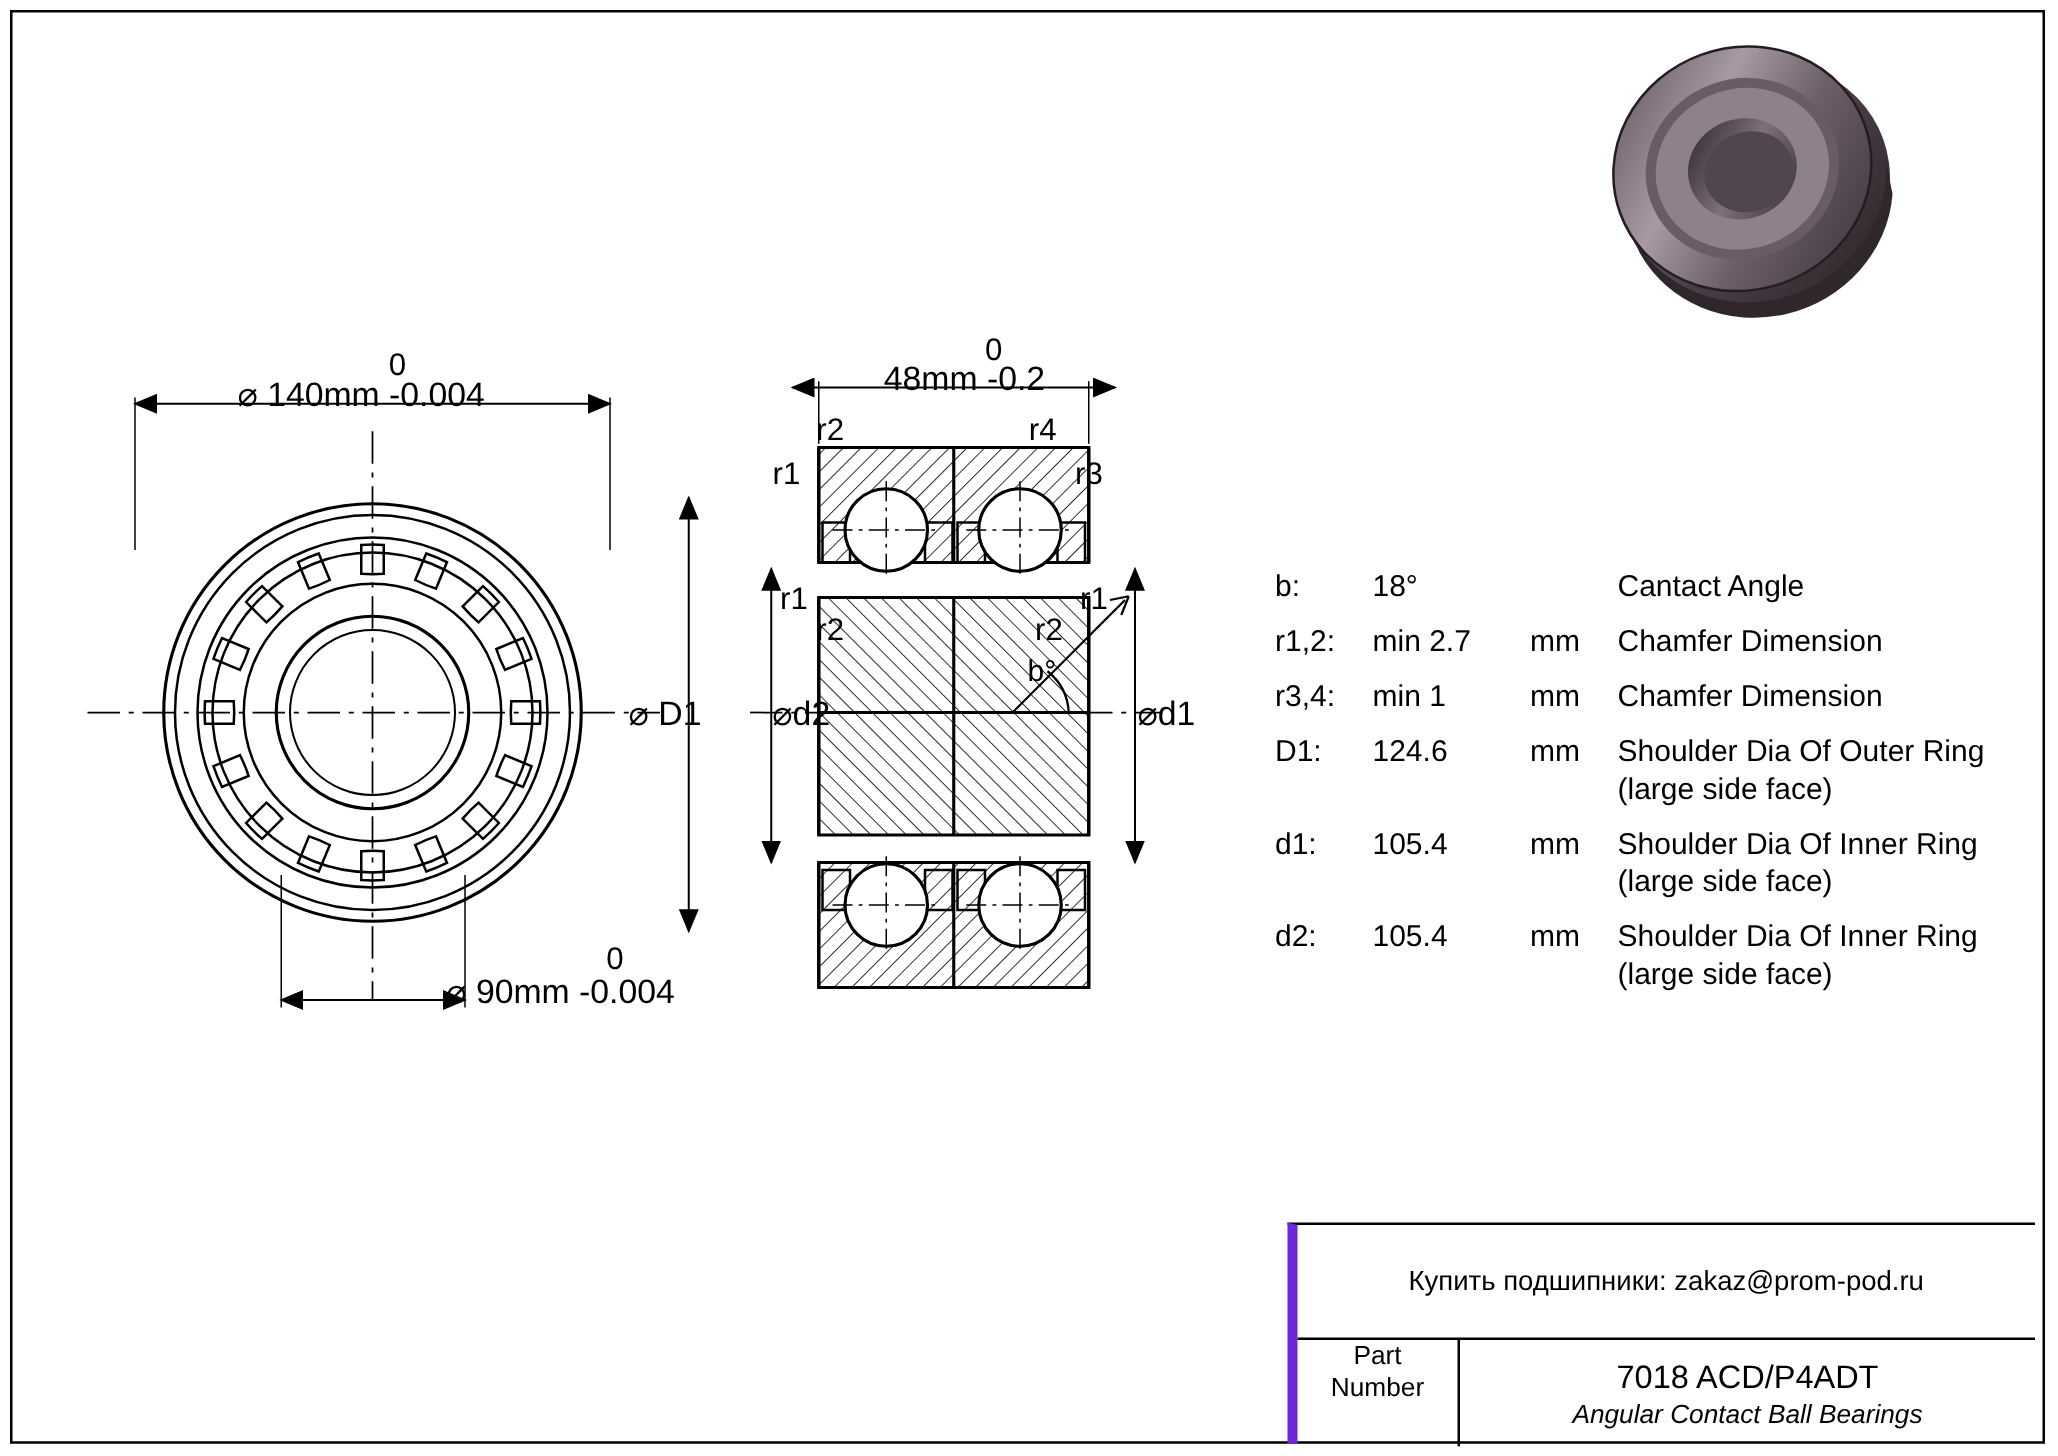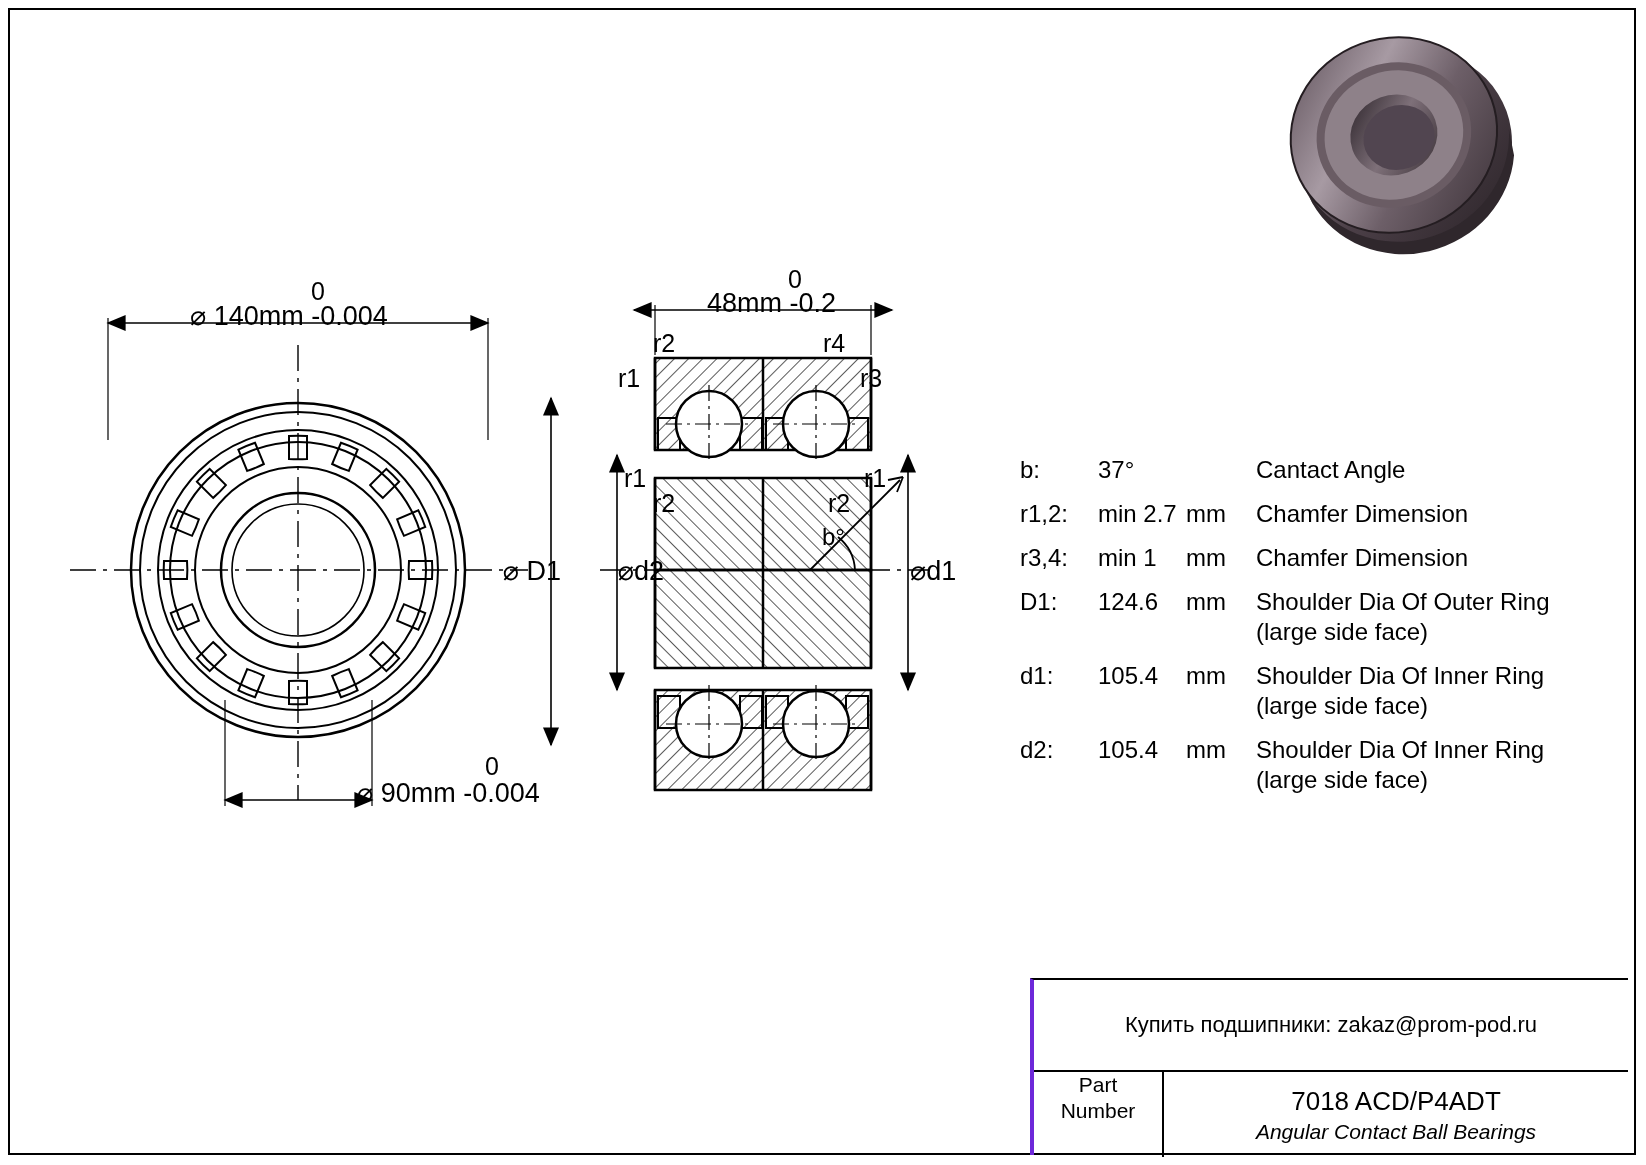--- a/index.html
+++ b/index.html
@@ -362,7 +362,7 @@
 <div class="spec-table">
   <div class="spec-row">
     <div class="spec-sym">b:</div>
-    <div class="spec-val">37°</div>
+    <div class="spec-val">18°</div>
     <div class="spec-unit"></div>
     <div class="spec-desc"><span>Cantact Angle</span></div>
   </div>

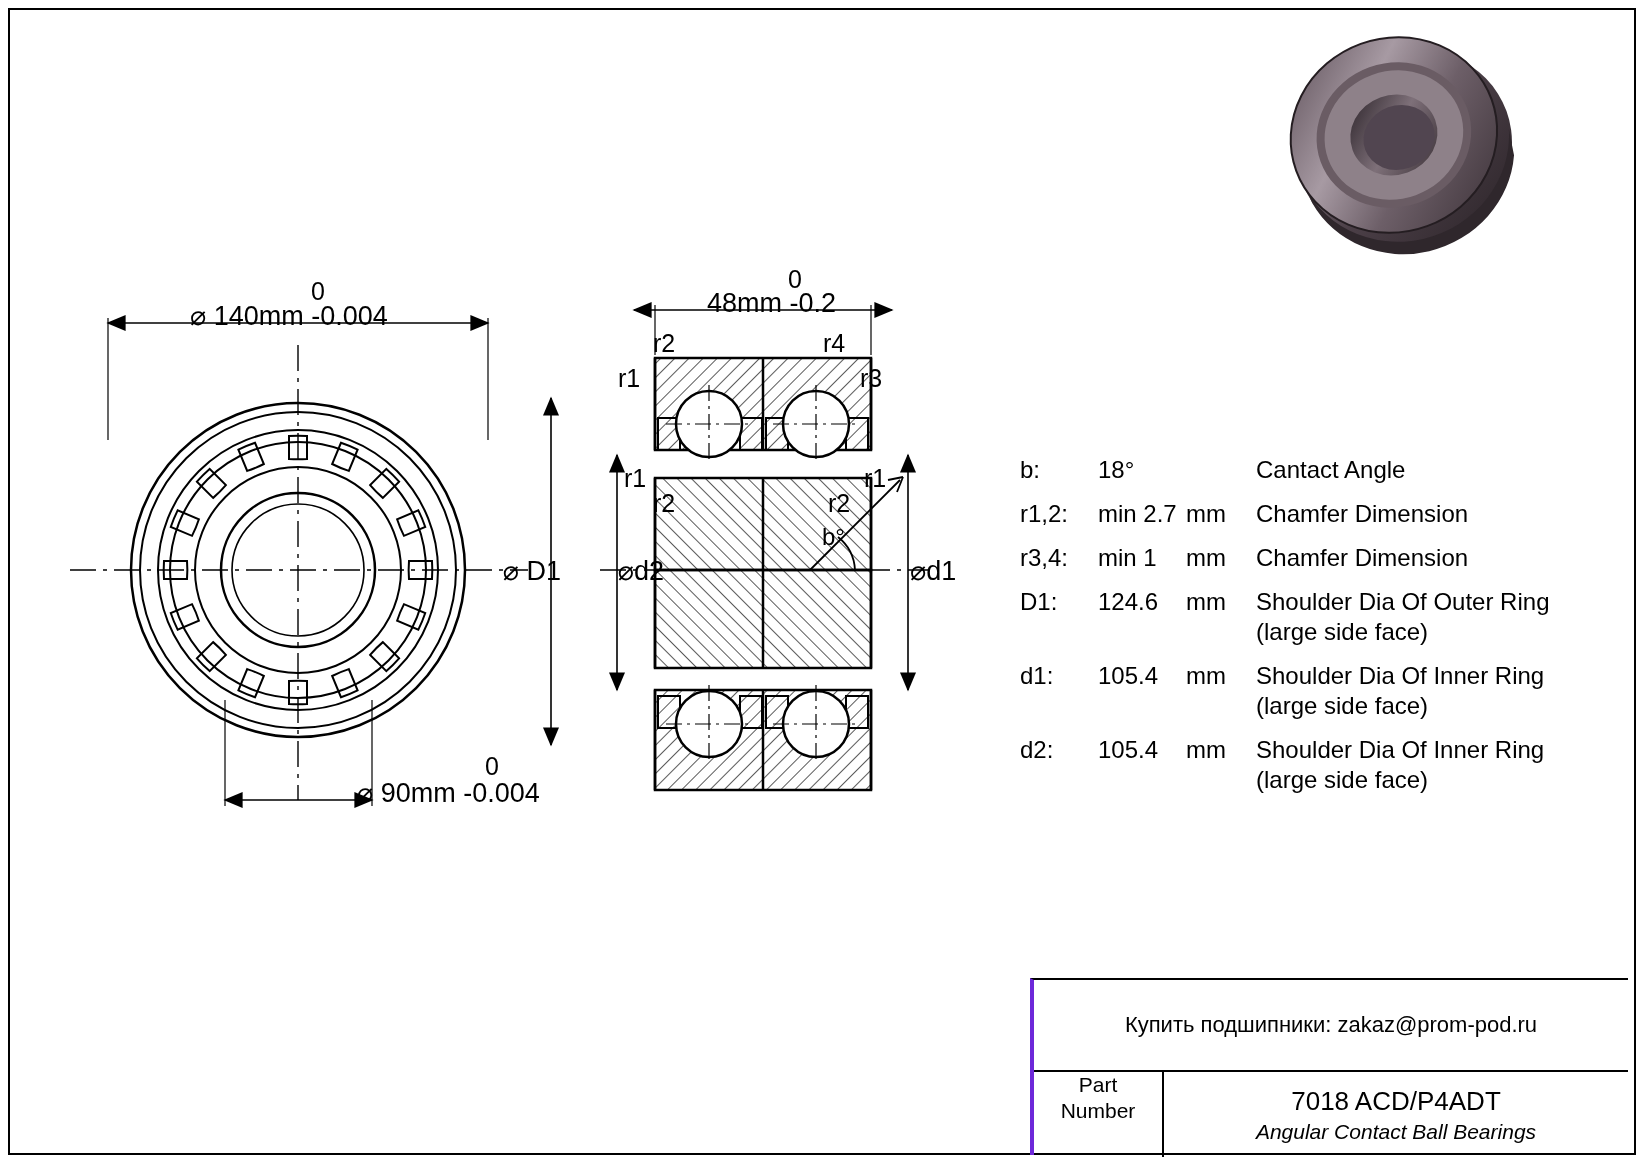--- a/index.html
+++ b/index.html
@@ -67,6 +67,7 @@
     font-size: 24px;
     line-height: 30px;
     white-space: nowrap;
+    margin-left: 38px;
   }
   .spec-desc {
     flex: 1;

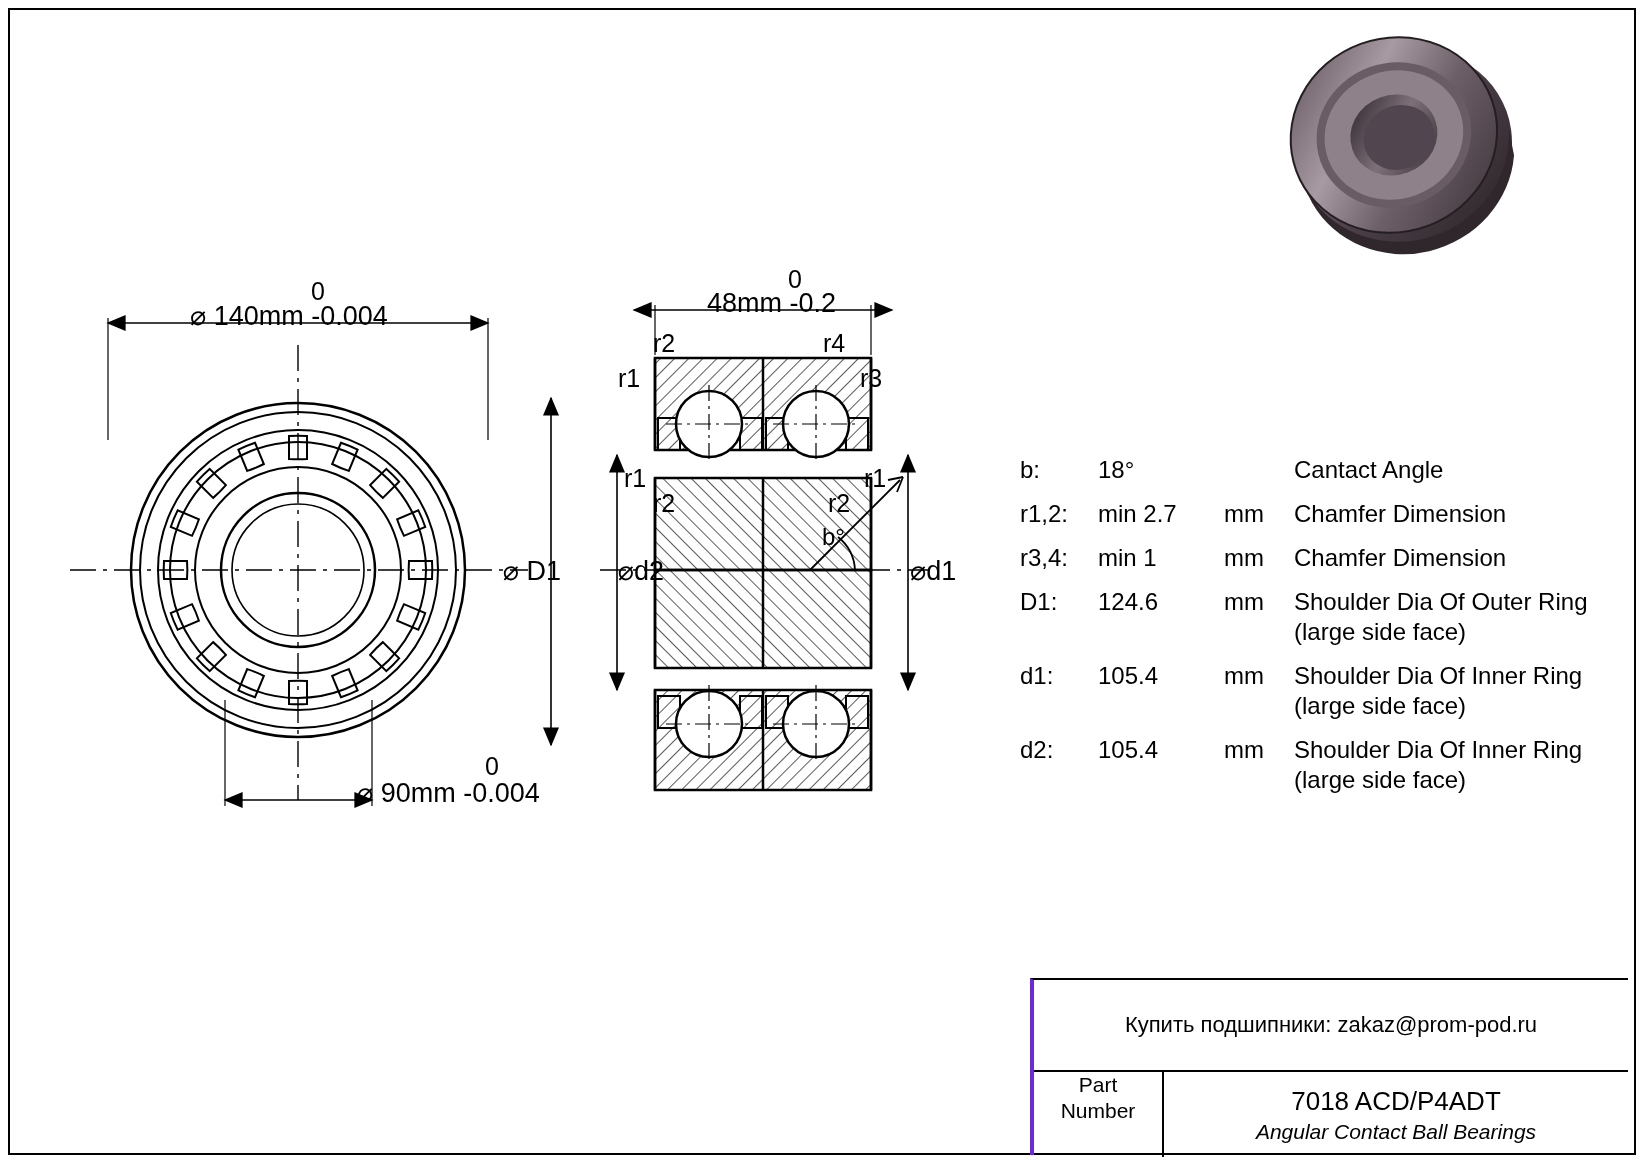--- a/index.html
+++ b/index.html
@@ -87,7 +87,7 @@
     top: 978px;
     width: 598px;
     height: 177px;
-    border-left: 4px solid #6d28d9;
+    border-left: 8px solid #6d28d9;
     border-top: 2px solid #000000;
     box-sizing: border-box;
   }

